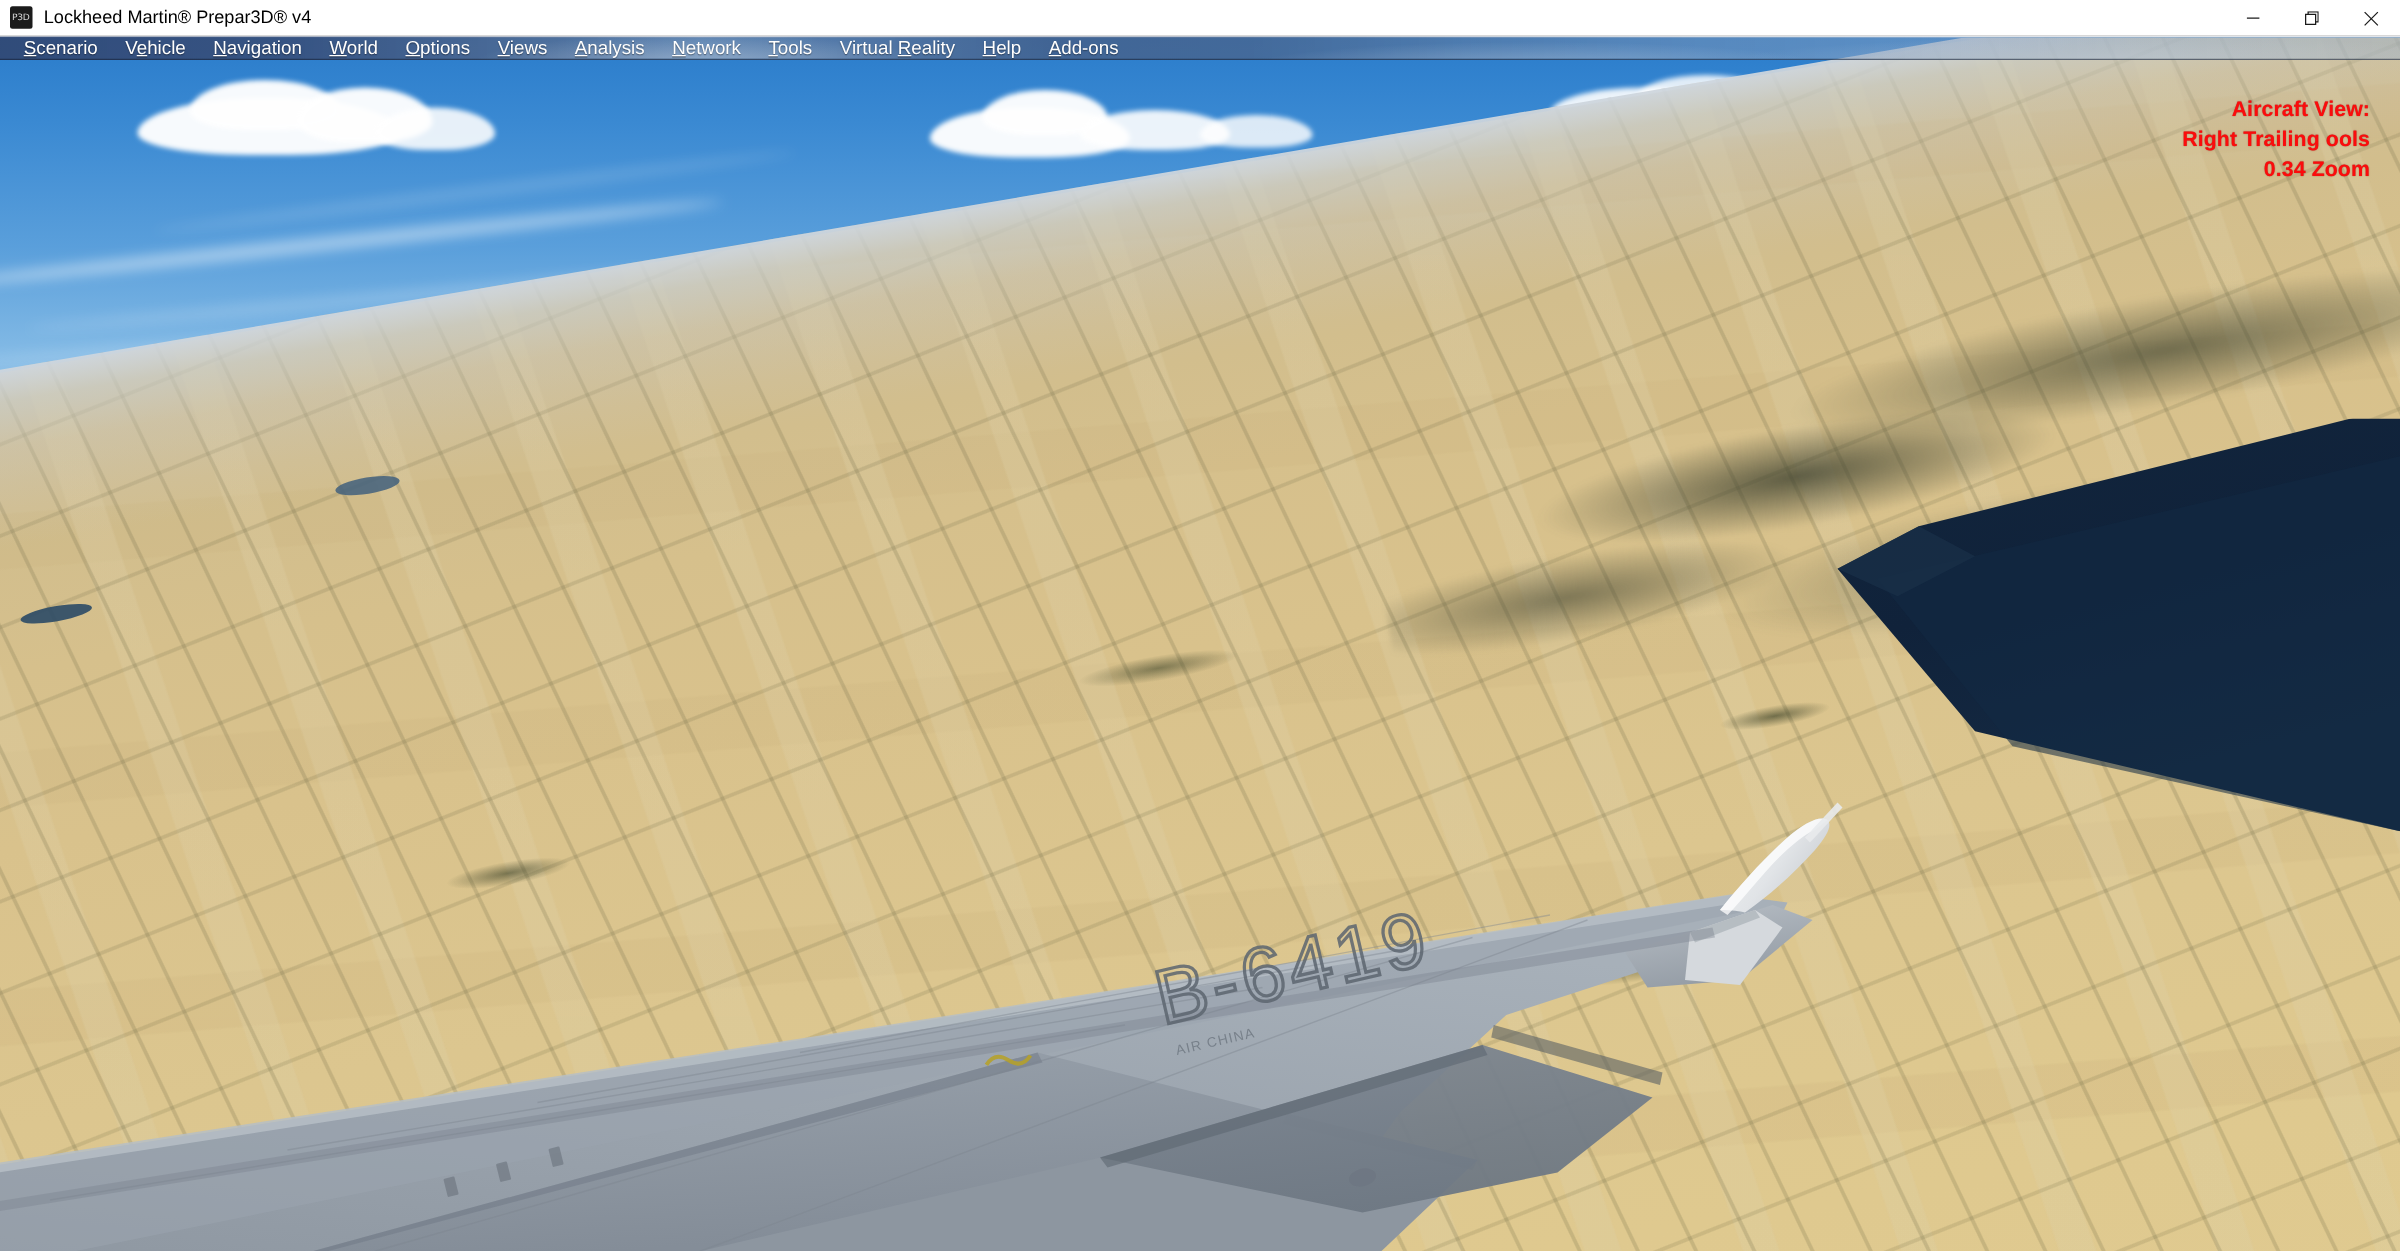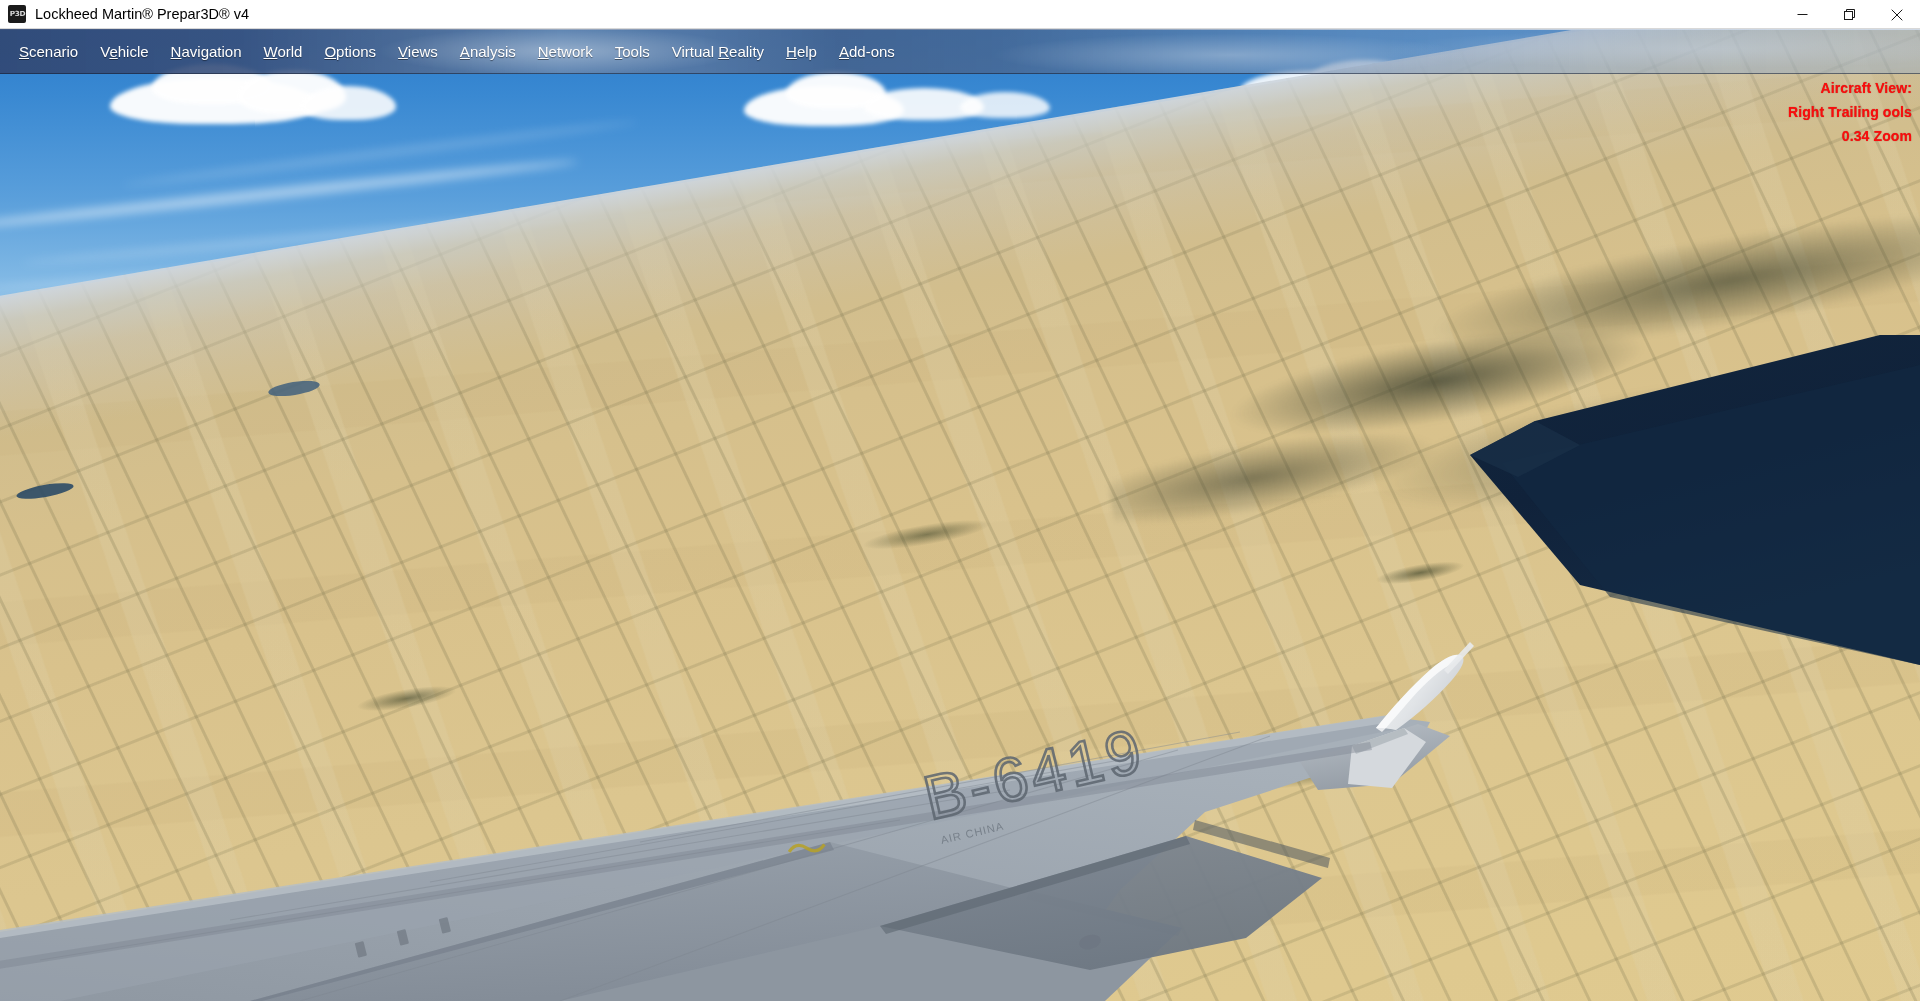--- a/index.html
+++ b/index.html
@@ -38,7 +38,7 @@
   #app-icon span {
     color:#d8d8d8;
     font-size:7px;
-    font-weight:bold;
+    font-weight:normal;
     letter-spacing:-0.3px;
     font-family:"DejaVu Sans", sans-serif;
     transform:scaleX(1.05);

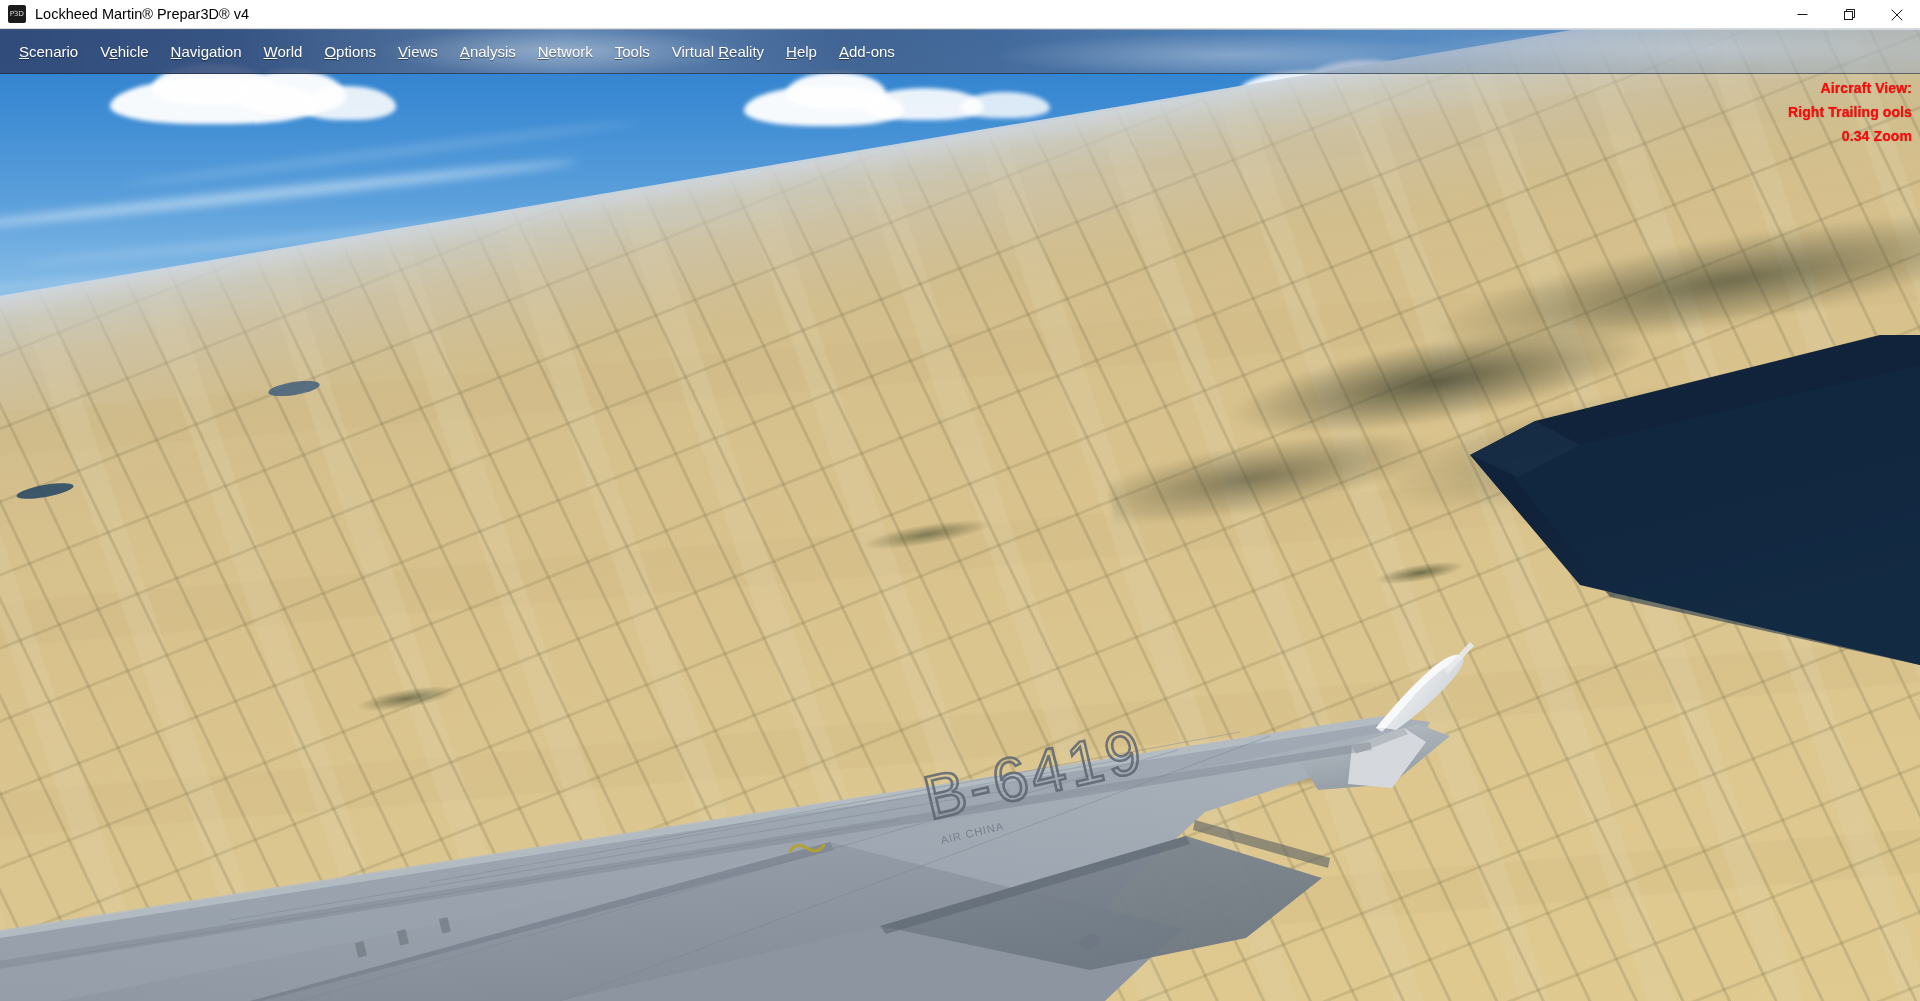--- a/index.html
+++ b/index.html
@@ -67,7 +67,7 @@
   
   #menu-bar {
     position:absolute; top:29px; left:0;
-    width:1920px; height:45px;
+    width:1920px; height:19px;
     z-index:35;
     display:flex; align-items:center;
     overflow:hidden;

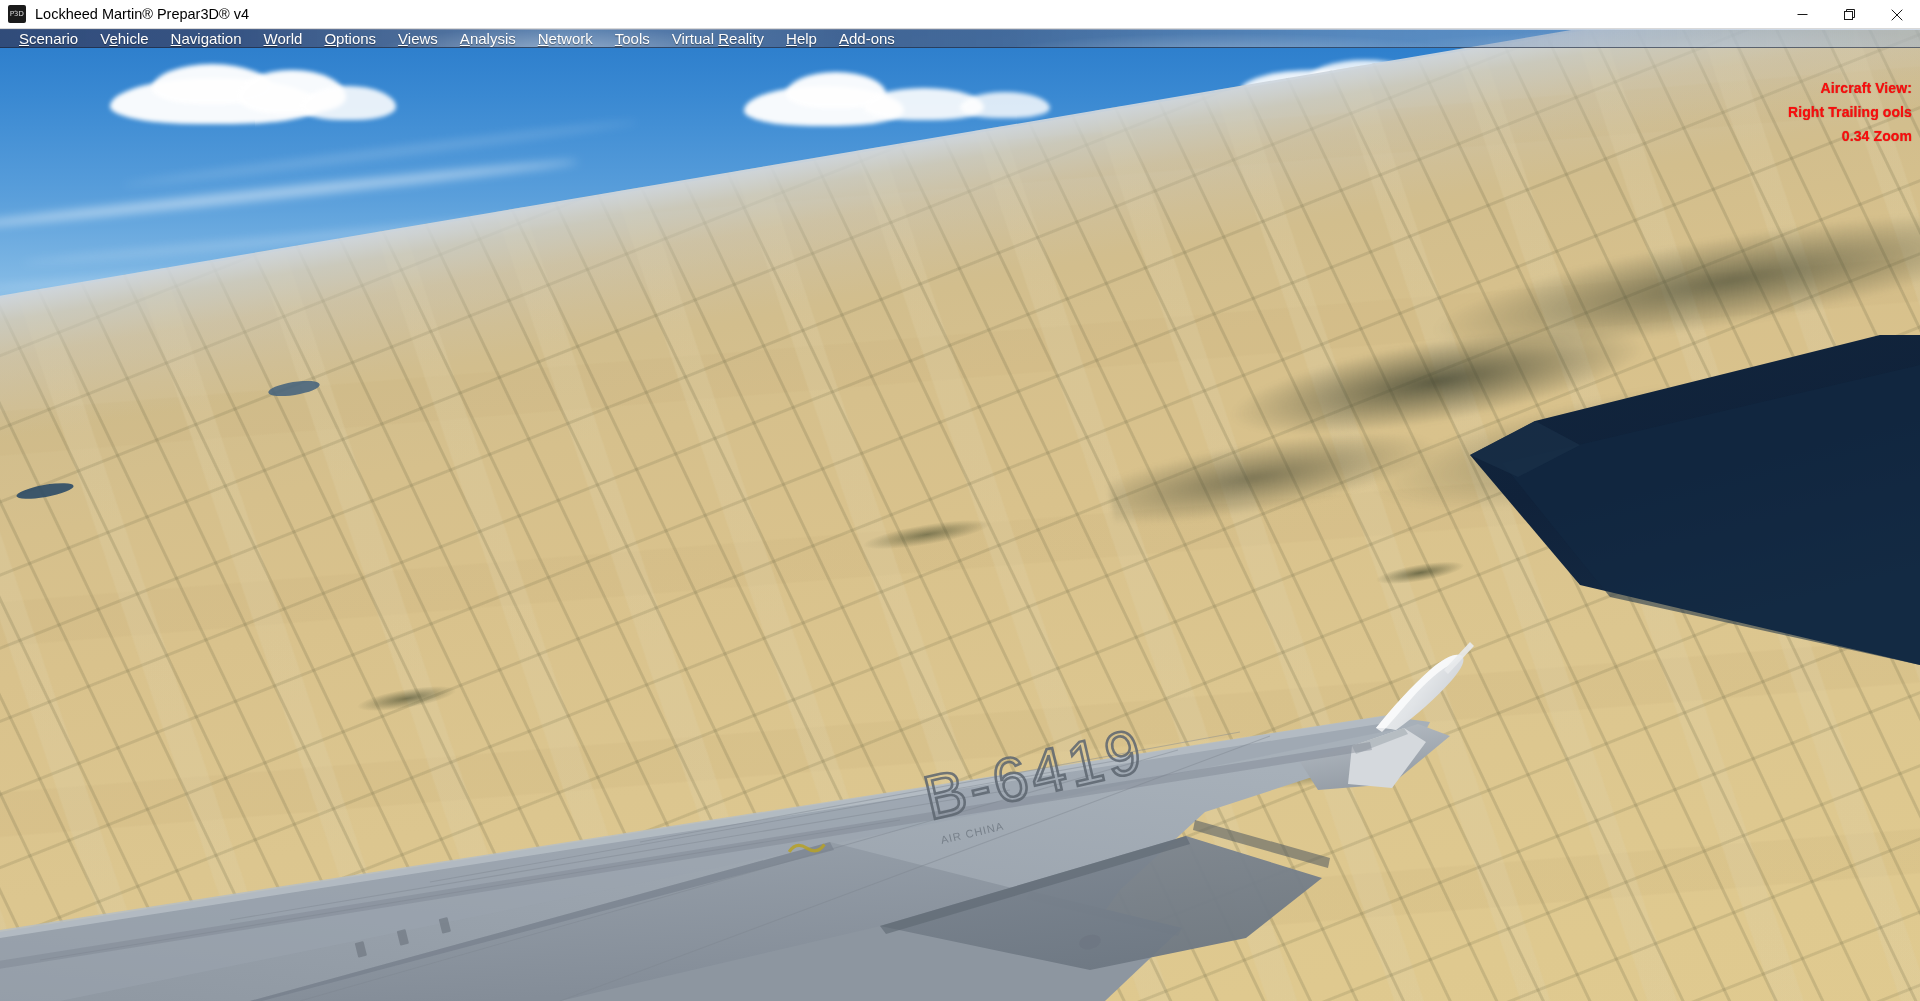--- a/index.html
+++ b/index.html
@@ -313,12 +313,12 @@
   
   #view-hud {
     position:absolute;
-    right:8px; top:46px;
+    right:24px; top:46px;
     z-index:30;
     text-align:right;
     color:#fb0c0c;
     font-family:"Liberation Sans", sans-serif;
-    font-size:14px;
+    font-size:17px;
     font-weight:bold;
     line-height:24px;
     letter-spacing:0.1px;

